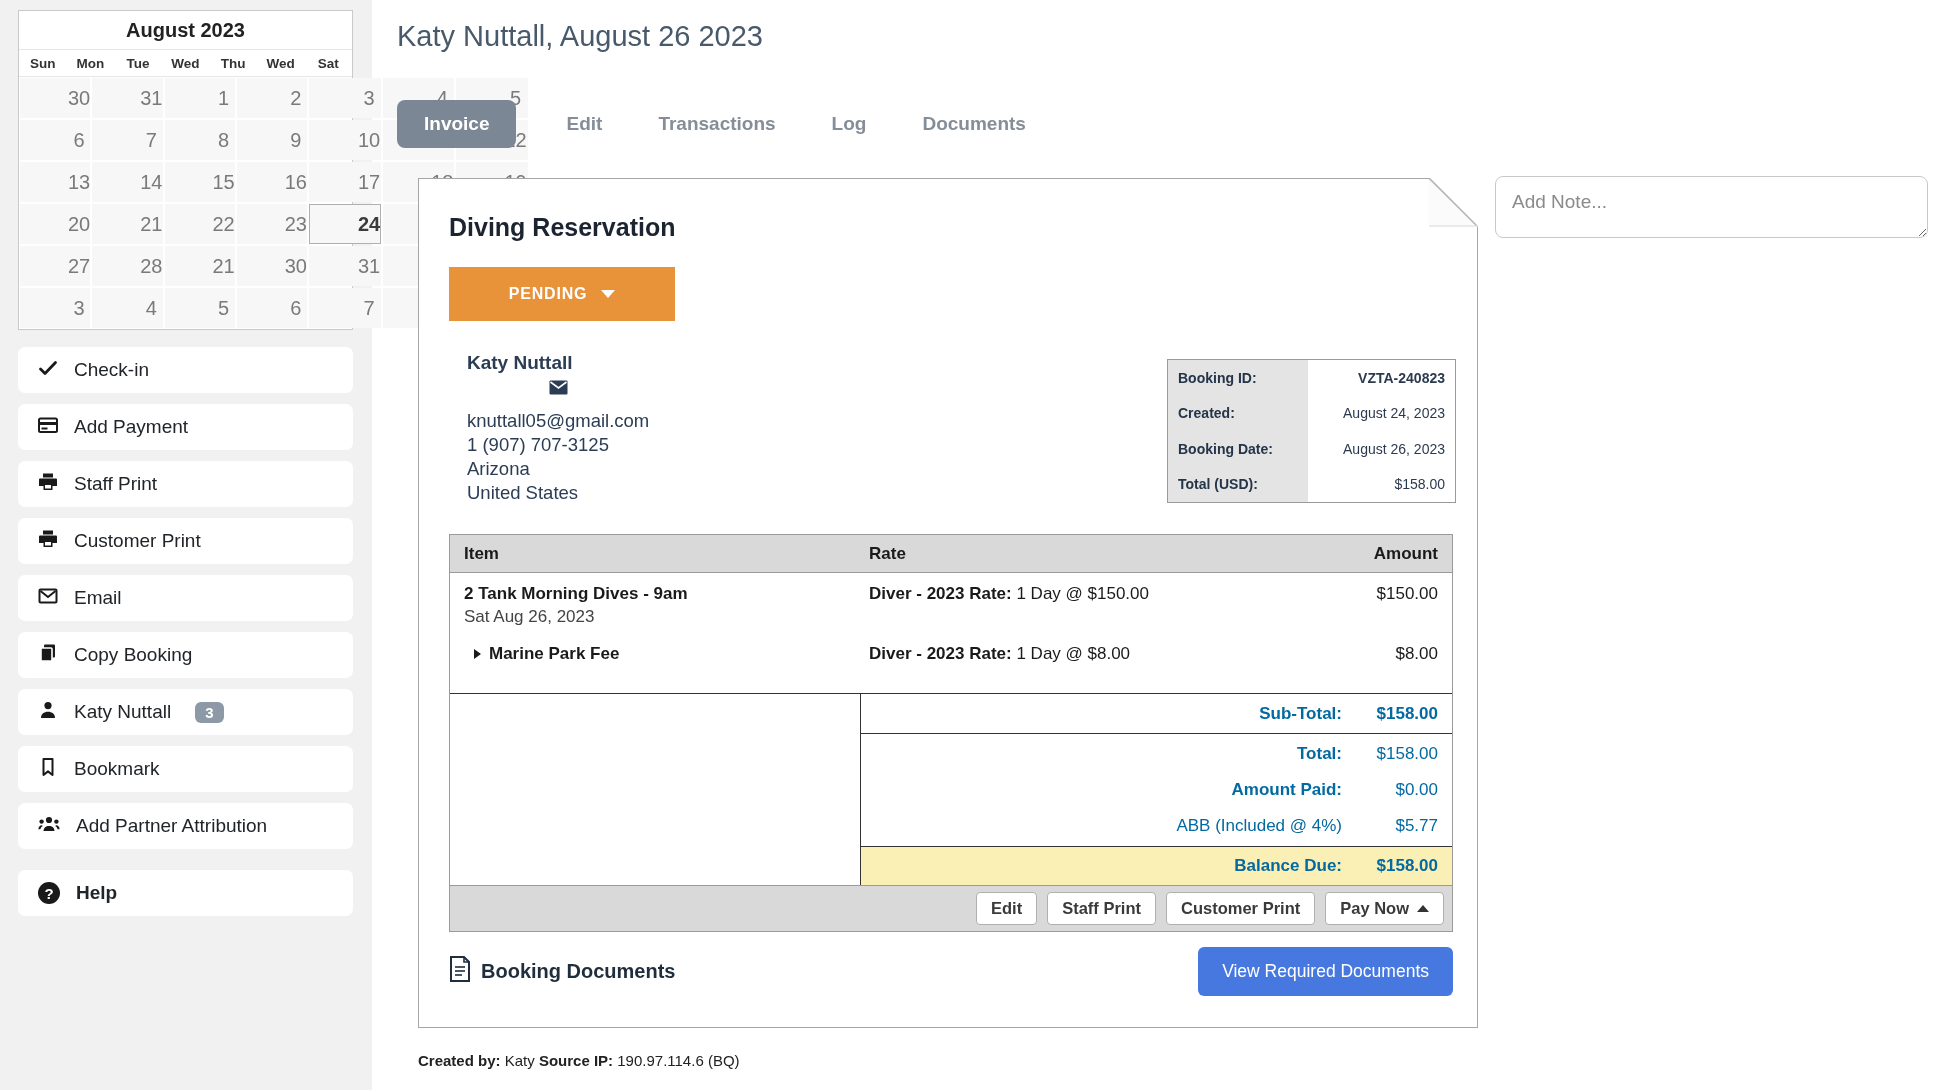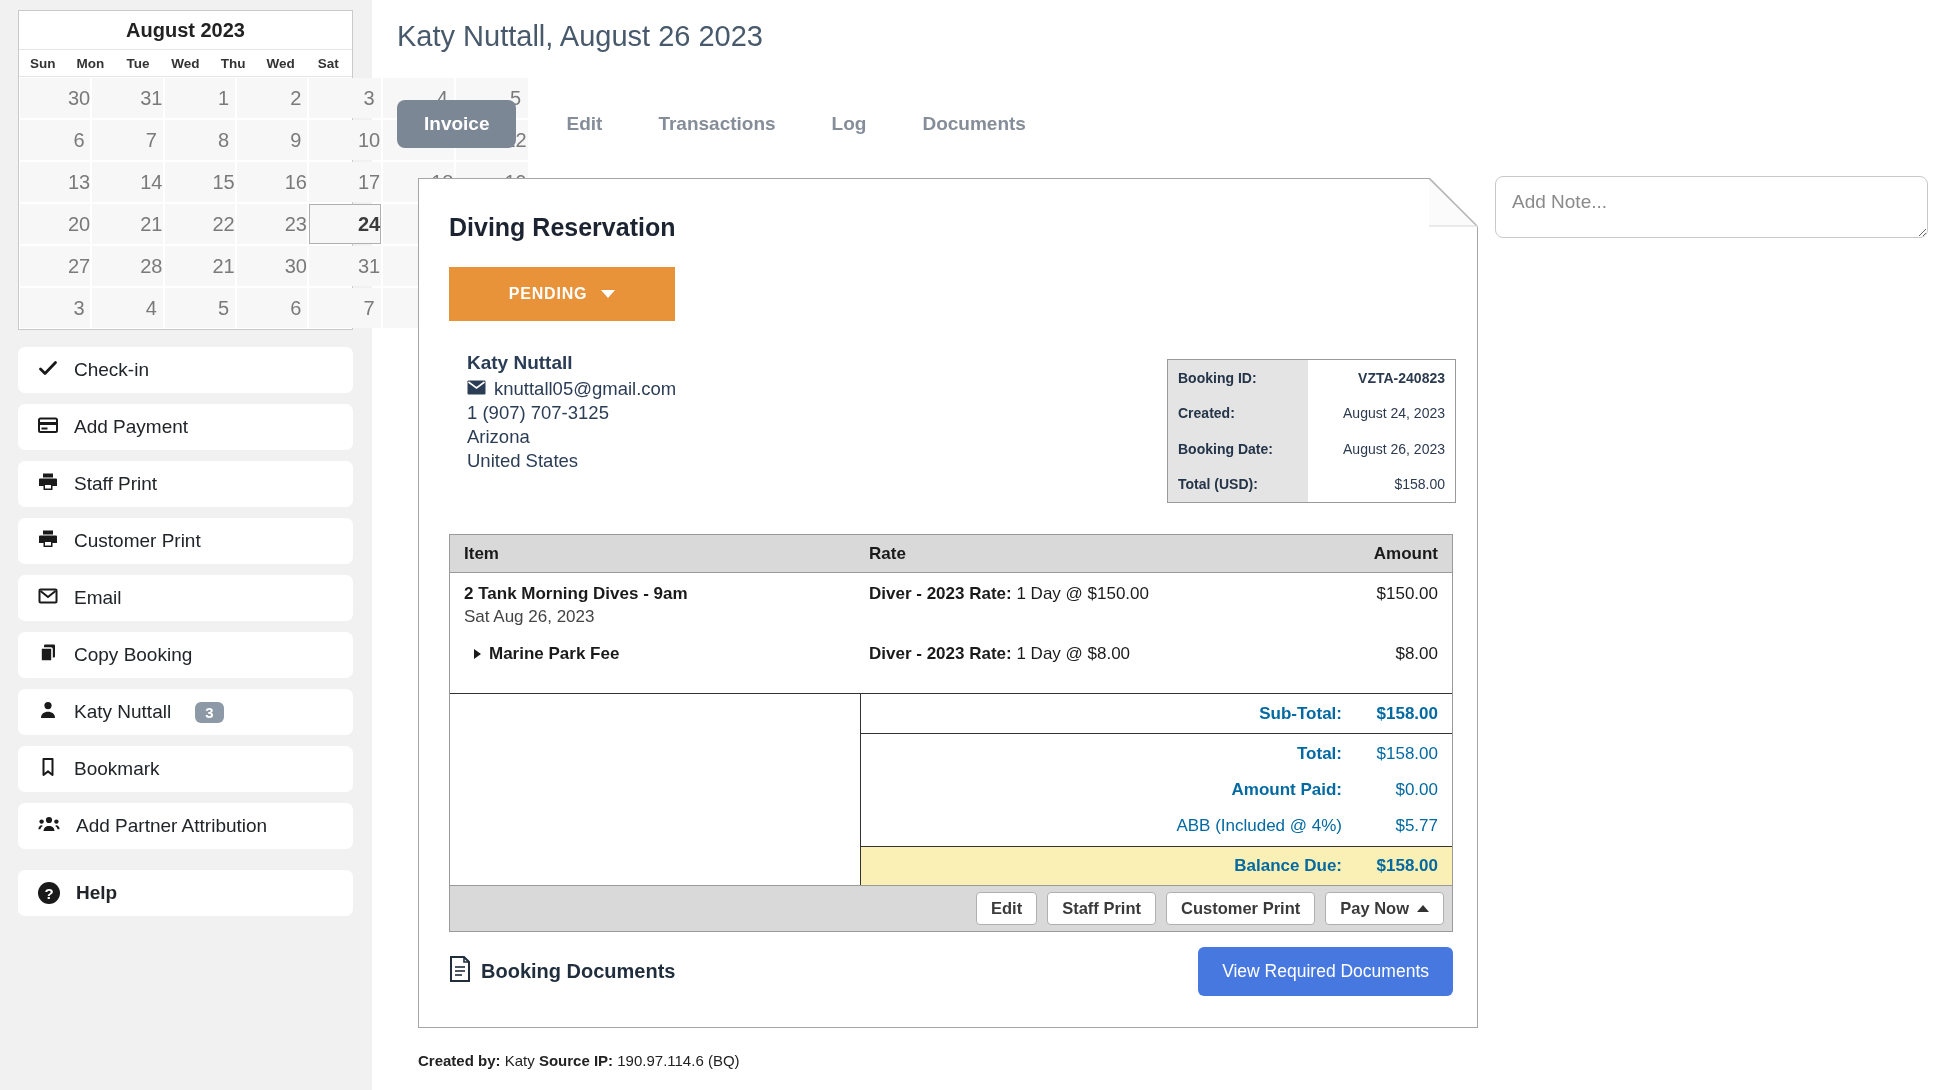--- a/index.html
+++ b/index.html
@@ -66,7 +66,7 @@
 
   .customer { position:absolute; left:48px; top:172px; color:#2b3d55; font-size:18.5px; line-height:24px; }
   .customer .cname { font-weight:bold; font-size:19px; margin-bottom:2px; }
-  .customer .crow { display:flex; align-items:center; gap:8px; }
+  .customer .crow { display:flex; align-items:center; gap:8px;flex-direction:column; }
 
   .booking-info { position:absolute; left:748px; top:180px; width:289px; border:1px solid #9a9a9a; font-size:14px; }
   .bi-row { display:flex; height:35.5px; align-items:center; }

